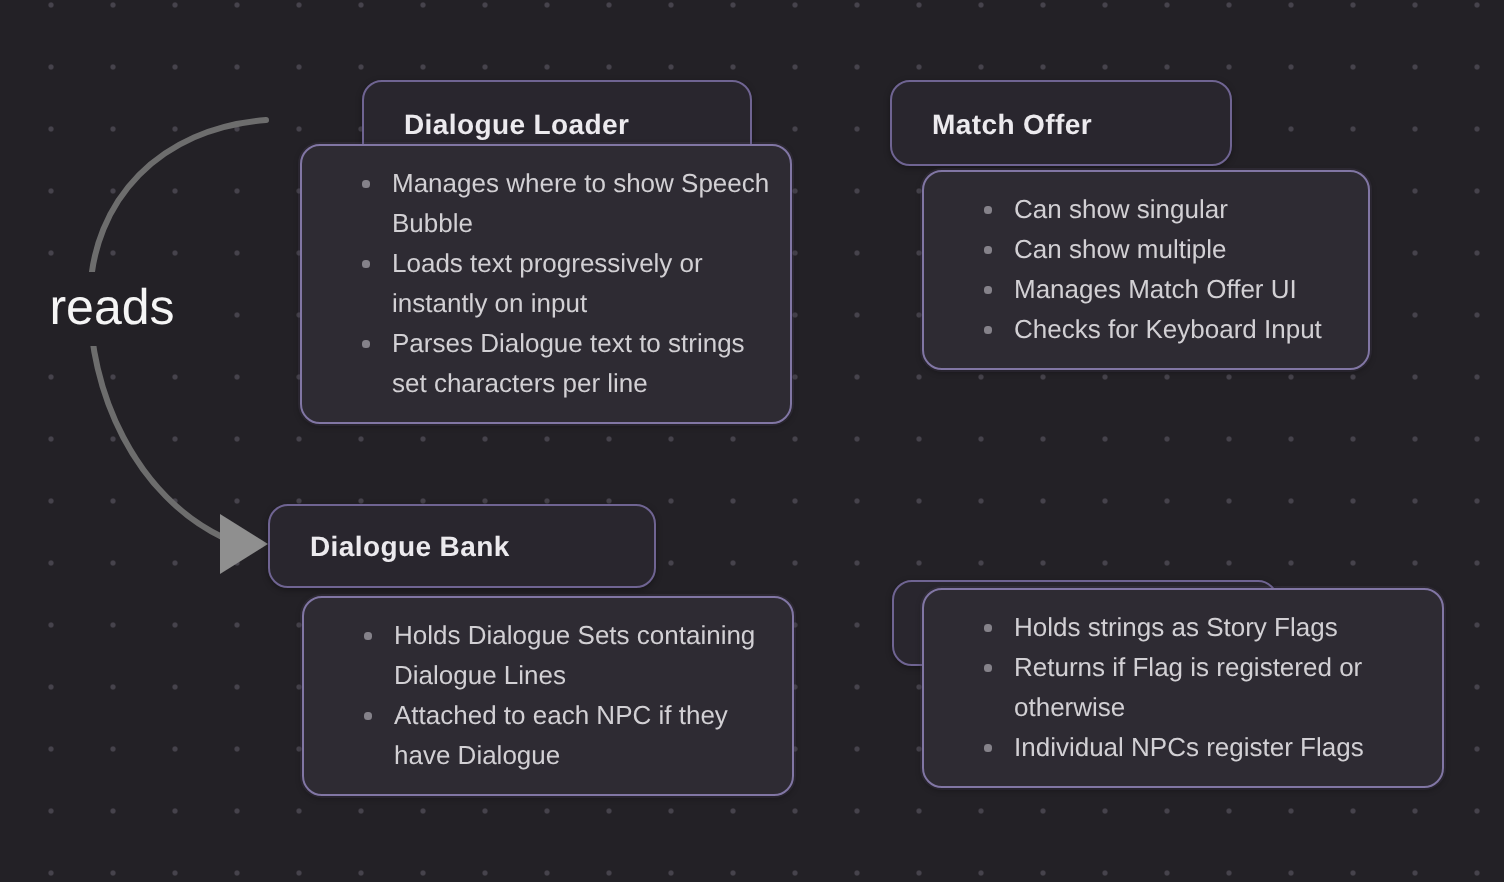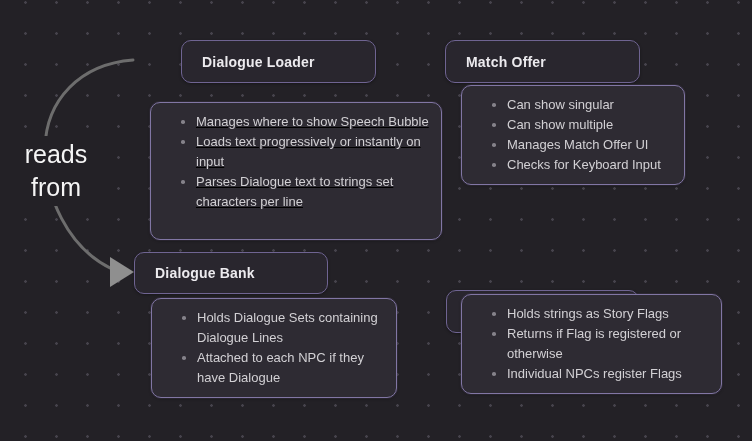--- a/index.html
+++ b/index.html
@@ -62,7 +62,7 @@
   
   .g0t{left:133px;top:40px;width:195px;height:43px;margin-left:48px;}
   .g0l{left:150px;top:102px;width:292px;min-height:138px;text-decoration:underline;}
-  .g1t{left:445px;top:40px;width:195px;height:43px;}
+  .g1t{left:445px;top:40px;width:171px;height:43px;}
   .g1l{left:461px;top:85px;width:224px;min-height:100px;}
   .g2t{left:134px;top:252px;width:194px;height:42px;}
   .g2l{left:151px;top:298px;width:246px;min-height:93px;}

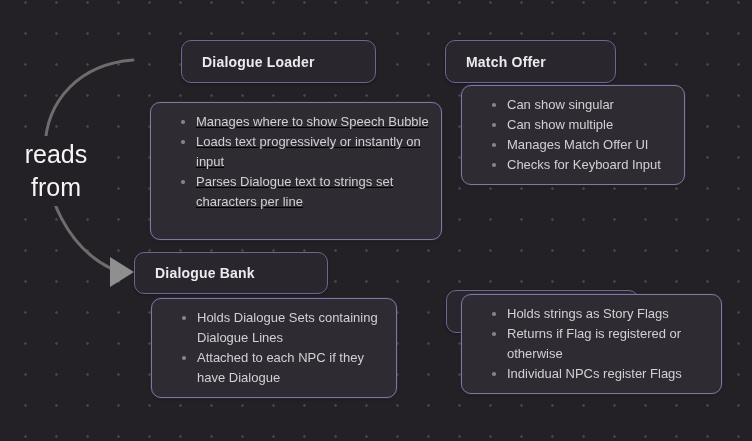--- a/index.html
+++ b/index.html
@@ -61,7 +61,7 @@
   }
   
   .g0t{left:133px;top:40px;width:195px;height:43px;margin-left:48px;}
-  .g0l{left:150px;top:102px;width:292px;min-height:138px;text-decoration:underline;}
+  .g0l{left:150px;top:72px;width:246px;min-height:138px;}
   .g1t{left:445px;top:40px;width:171px;height:43px;}
   .g1l{left:461px;top:85px;width:224px;min-height:100px;}
   .g2t{left:134px;top:252px;width:194px;height:42px;}

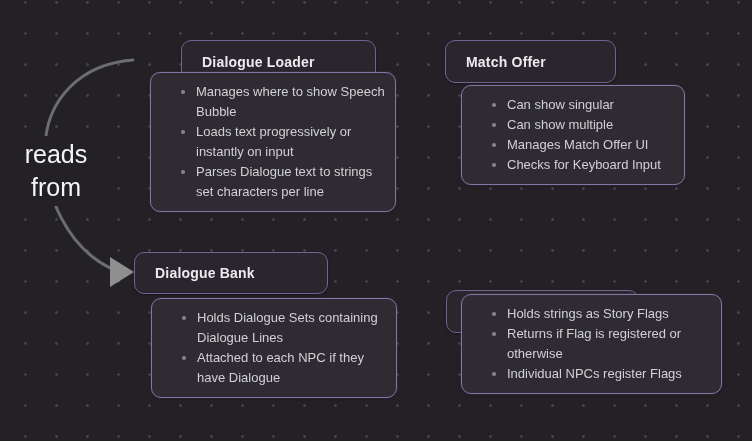--- a/index.html
+++ b/index.html
@@ -90,7 +90,6 @@
 
   <div class="edge-label">
     <span>reads</span>
-    <span>from</span>
   </div>
 
   <div class="card title-card g0t">

